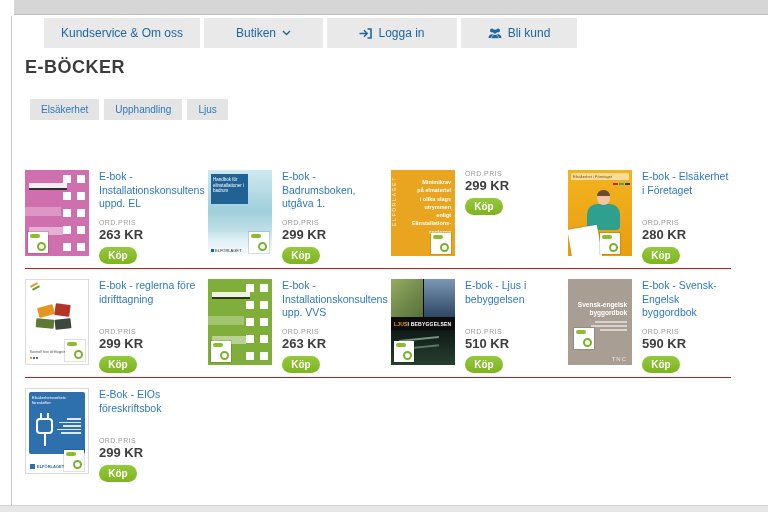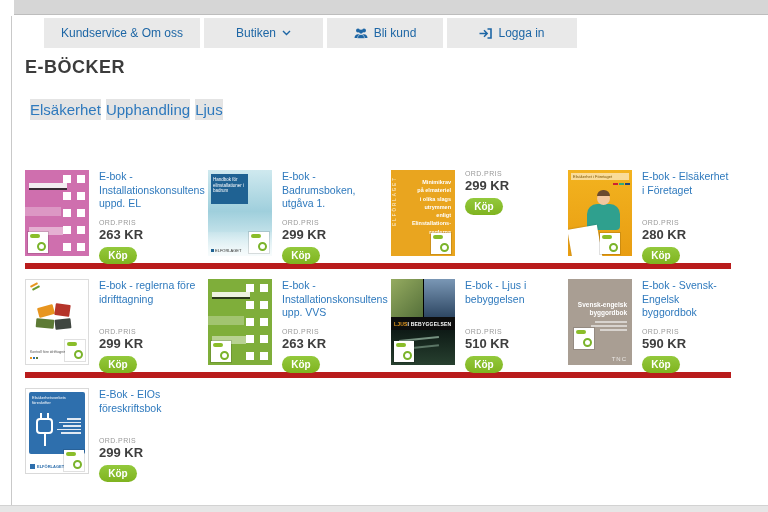--- a/index.html
+++ b/index.html
@@ -174,6 +174,15 @@
         </svg>
     </span>
   </div>
+  <div class="nav-tab t4">
+    <span>
+      <svg width="13" height="11" viewBox="0 0 13 11" fill="none" stroke="#1d66a5" stroke-width="1.5">
+        <path d="M0.5 5.5h7M5 2.2l3.2 3.3L5 8.8"></path>
+        <path d="M8.5 1h3.5v9H8.5" stroke-width="1.6"></path>
+      </svg>
+    </span>
+    <span>Logga in</span>
+  </div>
   <div class="nav-tab t3">
     <span>
       <svg width="14" height="11" viewBox="0 0 14 11" fill="#1d66a5">
@@ -187,15 +196,6 @@
     </span>
     <span>Bli kund</span>
   </div>
-  <div class="nav-tab t4">
-    <span>
-      <svg width="13" height="11" viewBox="0 0 13 11" fill="none" stroke="#1d66a5" stroke-width="1.5">
-        <path d="M0.5 5.5h7M5 2.2l3.2 3.3L5 8.8"></path>
-        <path d="M8.5 1h3.5v9H8.5" stroke-width="1.6"></path>
-      </svg>
-    </span>
-    <span>Logga in</span>
-  </div>
 </nav>
 
 <h1 class="page-title">E-BÖCKER</h1>

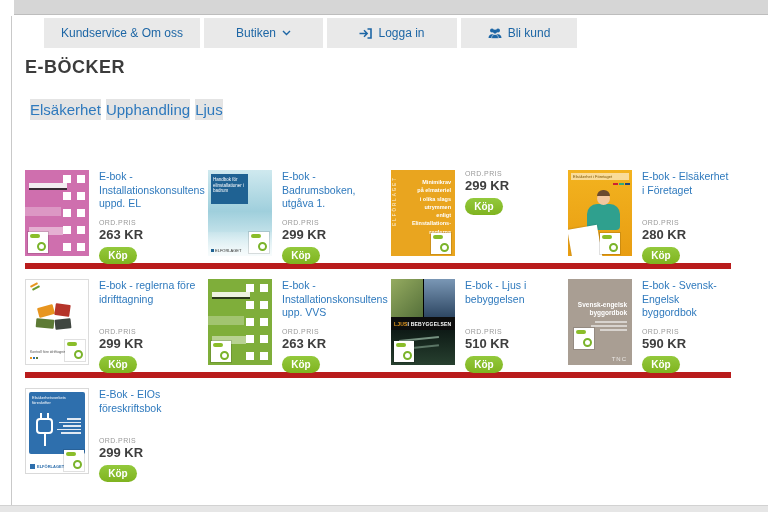--- a/index.html
+++ b/index.html
@@ -24,8 +24,8 @@
   .page-title { position:absolute; left:25px; top:57px; font-size:18px; font-weight:bold;
     color:#3c3c3c; letter-spacing:.5px; }
   .filters { position:absolute; left:30px; top:99px; display:flex; gap:5px; }
-  .filter-btn { height:21px; padding:0 0; background:#e4e4e4; border:none;
-    color:#2e79bd; font-size:15px; font-family:inherit; display:flex; align-items:center; cursor:pointer; }
+  .filter-btn { height:21px; padding:0 11px; background:#e4e4e4; border:none;
+    color:#2e79bd; font-size:10px; font-family:inherit; display:flex; align-items:center; cursor:pointer; }
 
   
   .grid { position:absolute; left:25px; top:170px; width:706px; }

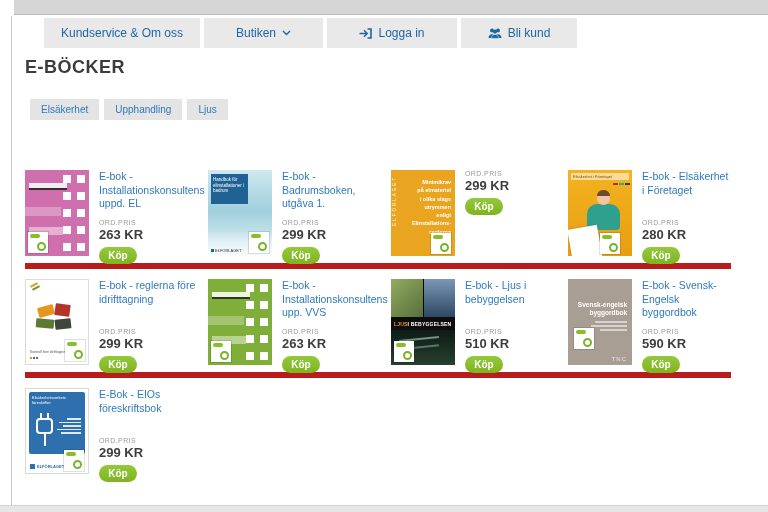--- a/index.html
+++ b/index.html
@@ -30,7 +30,7 @@
   
   .grid { position:absolute; left:25px; top:170px; width:706px; }
   .row { display:grid; grid-template-columns:183px 183px 177px 163px;
-    height:99px; border-bottom:6px solid #b91c1c; margin-bottom:10px; }
+    height:99px; border-bottom:1px solid #b91c1c; margin-bottom:10px; }
   .row:last-child { border-bottom:none; }
   .card { display:flex; }
   .info { margin-left:10px; width:106px; display:flex; flex-direction:column; }

